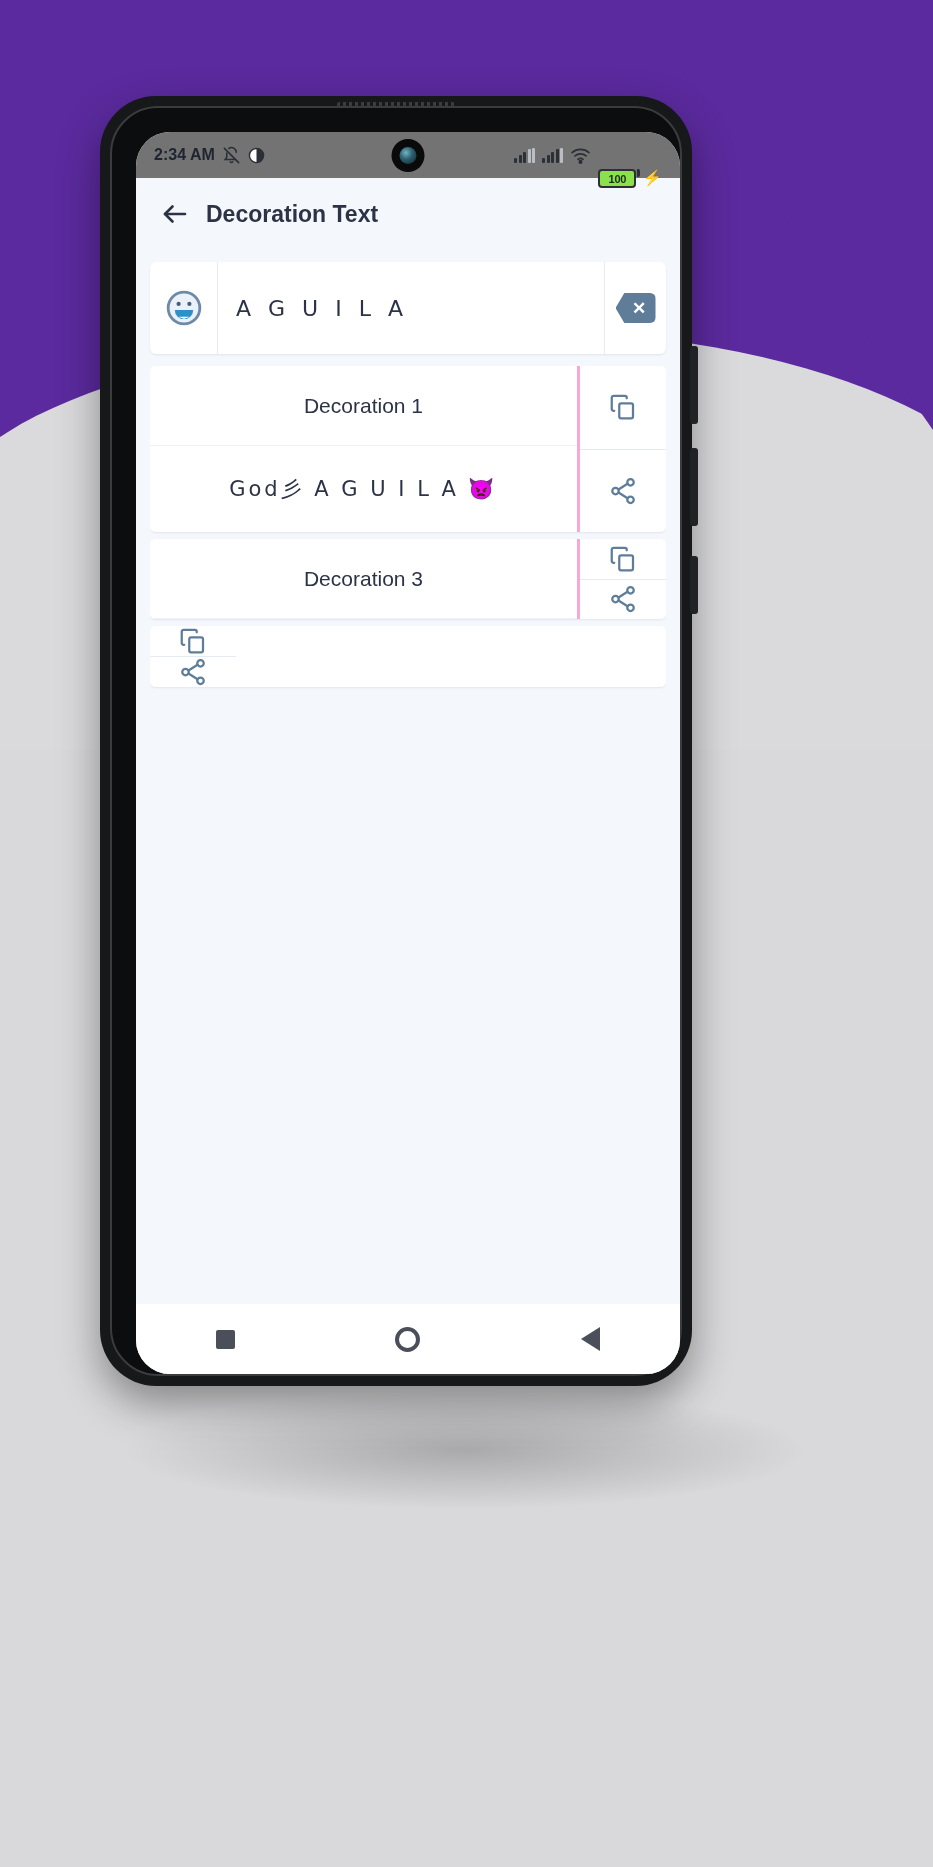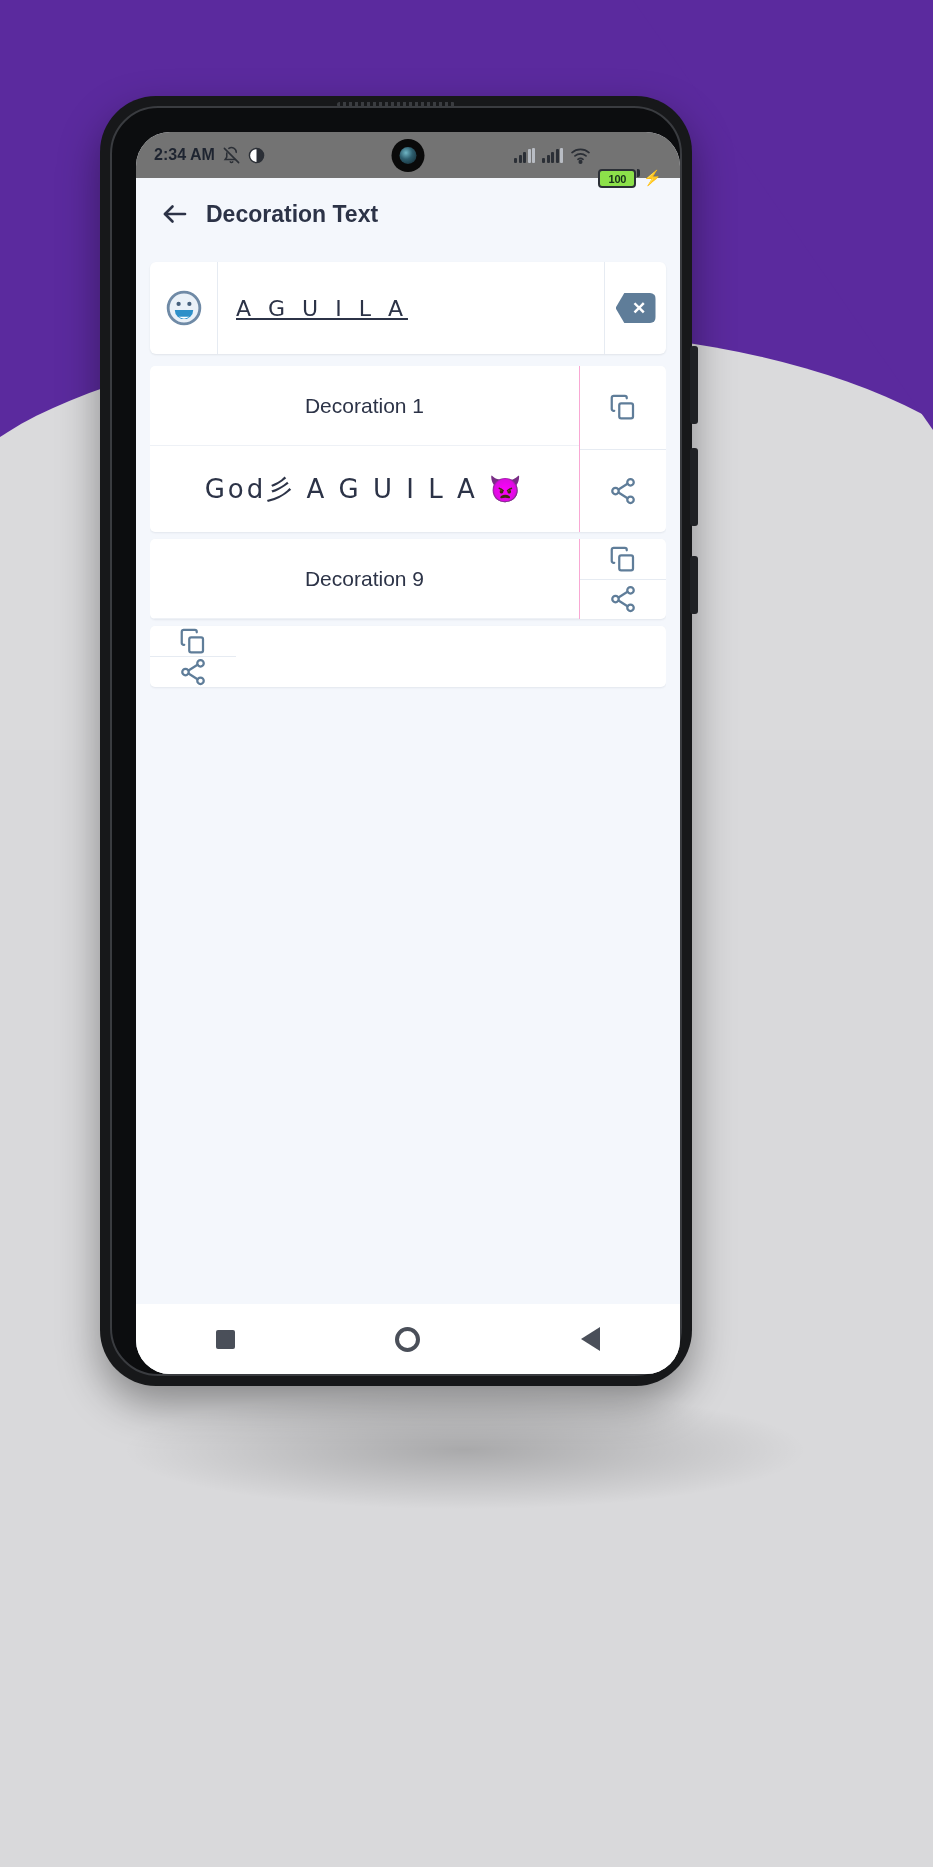--- a/index.html
+++ b/index.html
@@ -121,7 +121,6 @@
     flex:1; display:flex; align-items:center; padding:0 18px;
     font-size:22px; color:#2c3347; letter-spacing:5px;
     font-family:"DejaVu Sans", sans-serif;
-    text-decoration:underline;
   }
   #clear-btn {
     width:62px; display:flex;align-items:center;justify-content:center;

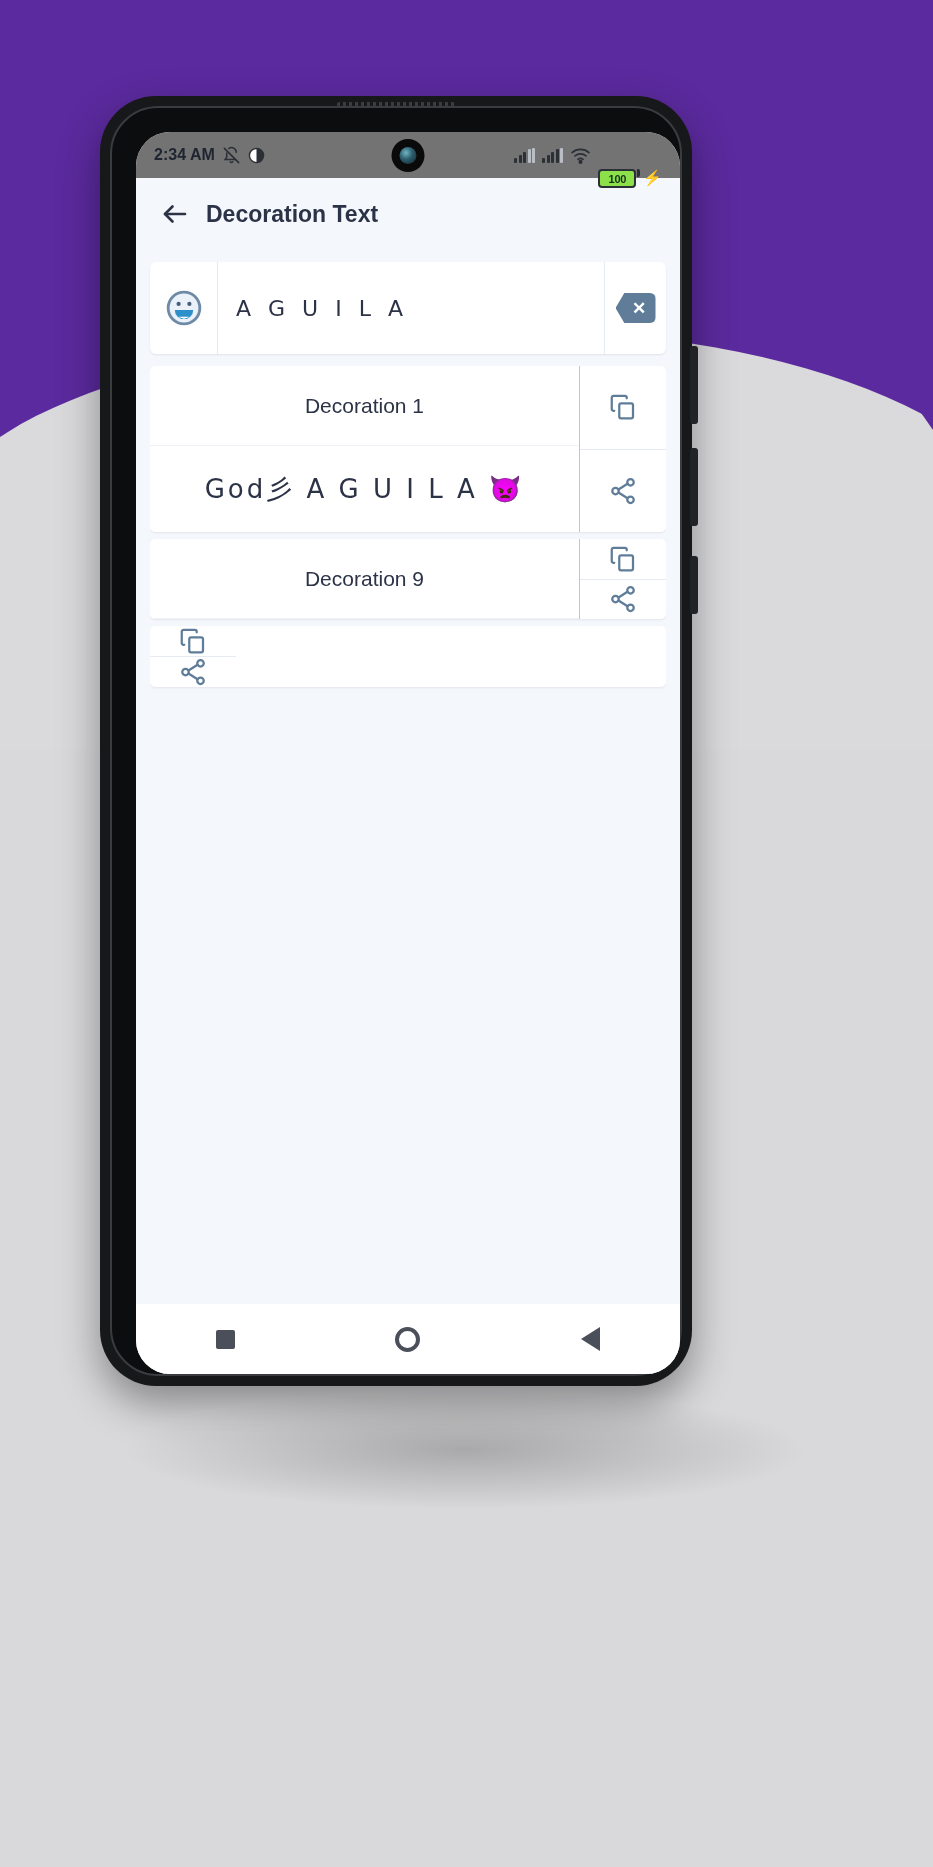--- a/index.html
+++ b/index.html
@@ -144,7 +144,7 @@
     display:flex; box-shadow:0 1px 2px rgba(30,40,60,.08);
     overflow:hidden;
   }
-  .deco-main { flex:1; border-right:1px solid #f9a8d4; }
+  .deco-main { flex:1; border-right:3px solid #f9a8d4; }
   .deco-title {
     height:80px; display:flex; align-items:center; justify-content:center;
     font-size:21px; color:#2c3347;

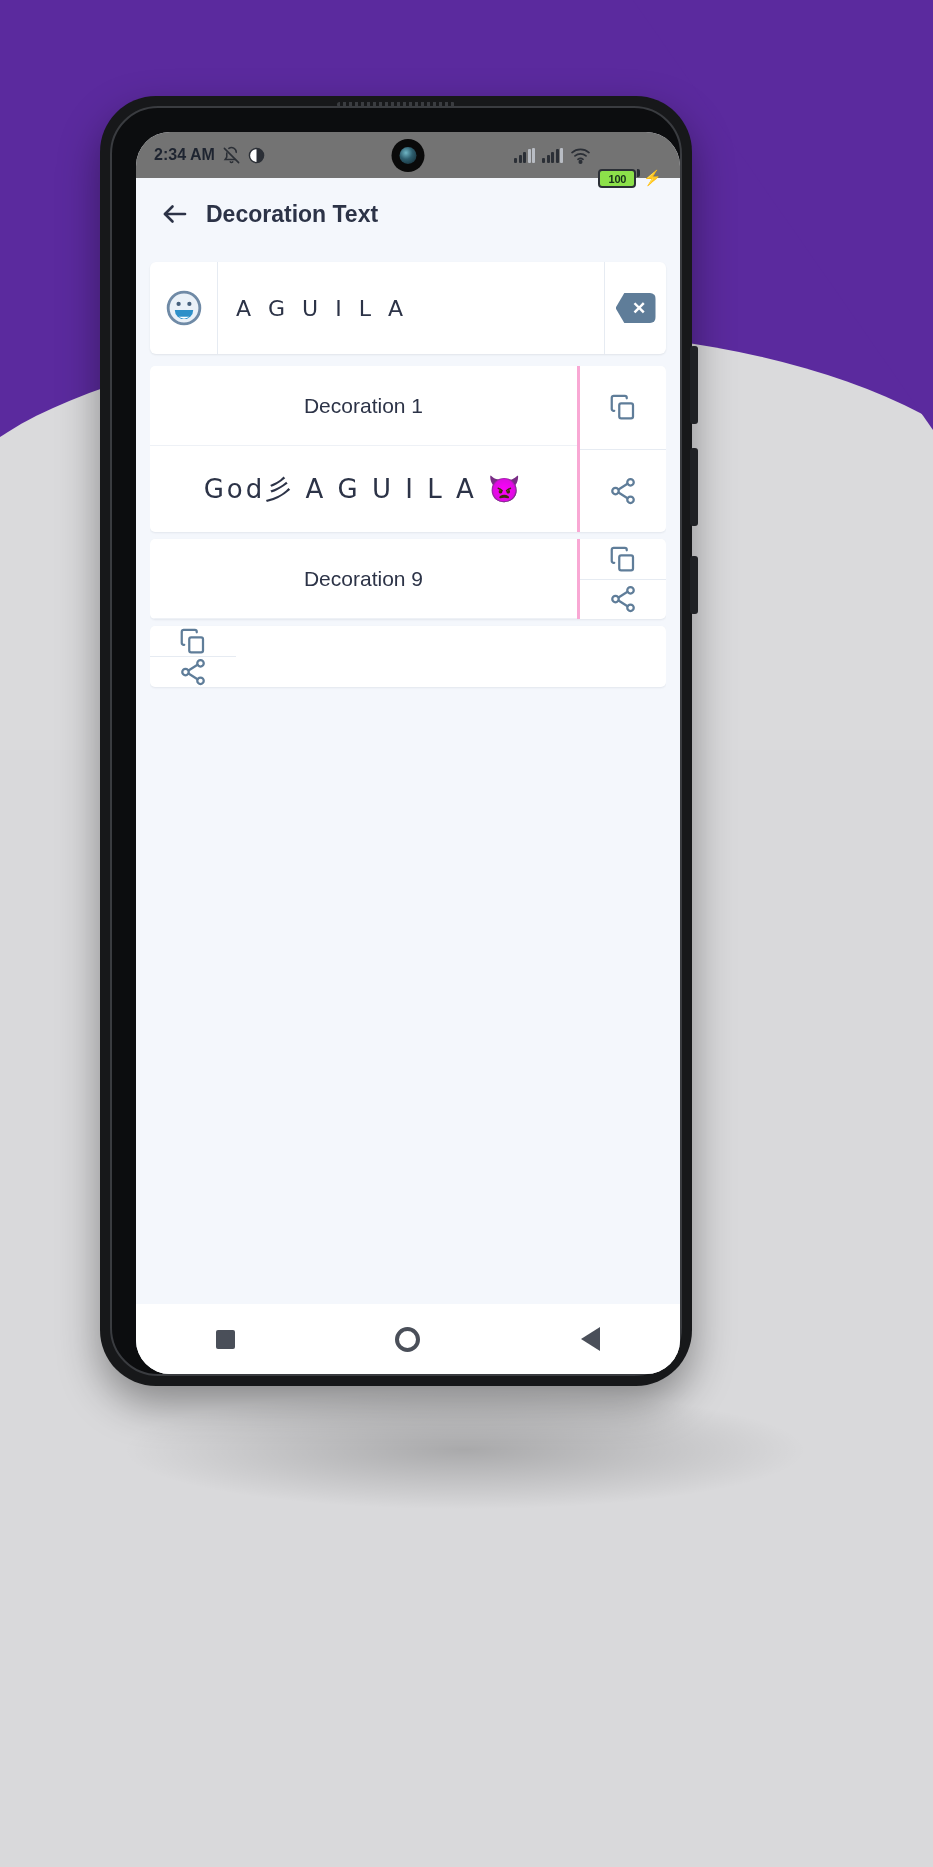--- a/index.html
+++ b/index.html
@@ -152,7 +152,7 @@
   }
   .deco-value {
     height:86px; display:flex; align-items:center; justify-content:center;
-    font-size:26px; color:#2c3347; letter-spacing:3px;
+    font-size:21px; color:#2c3347; letter-spacing:3px;
     font-family:"DejaVu Sans", sans-serif;
     white-space:nowrap;
   }

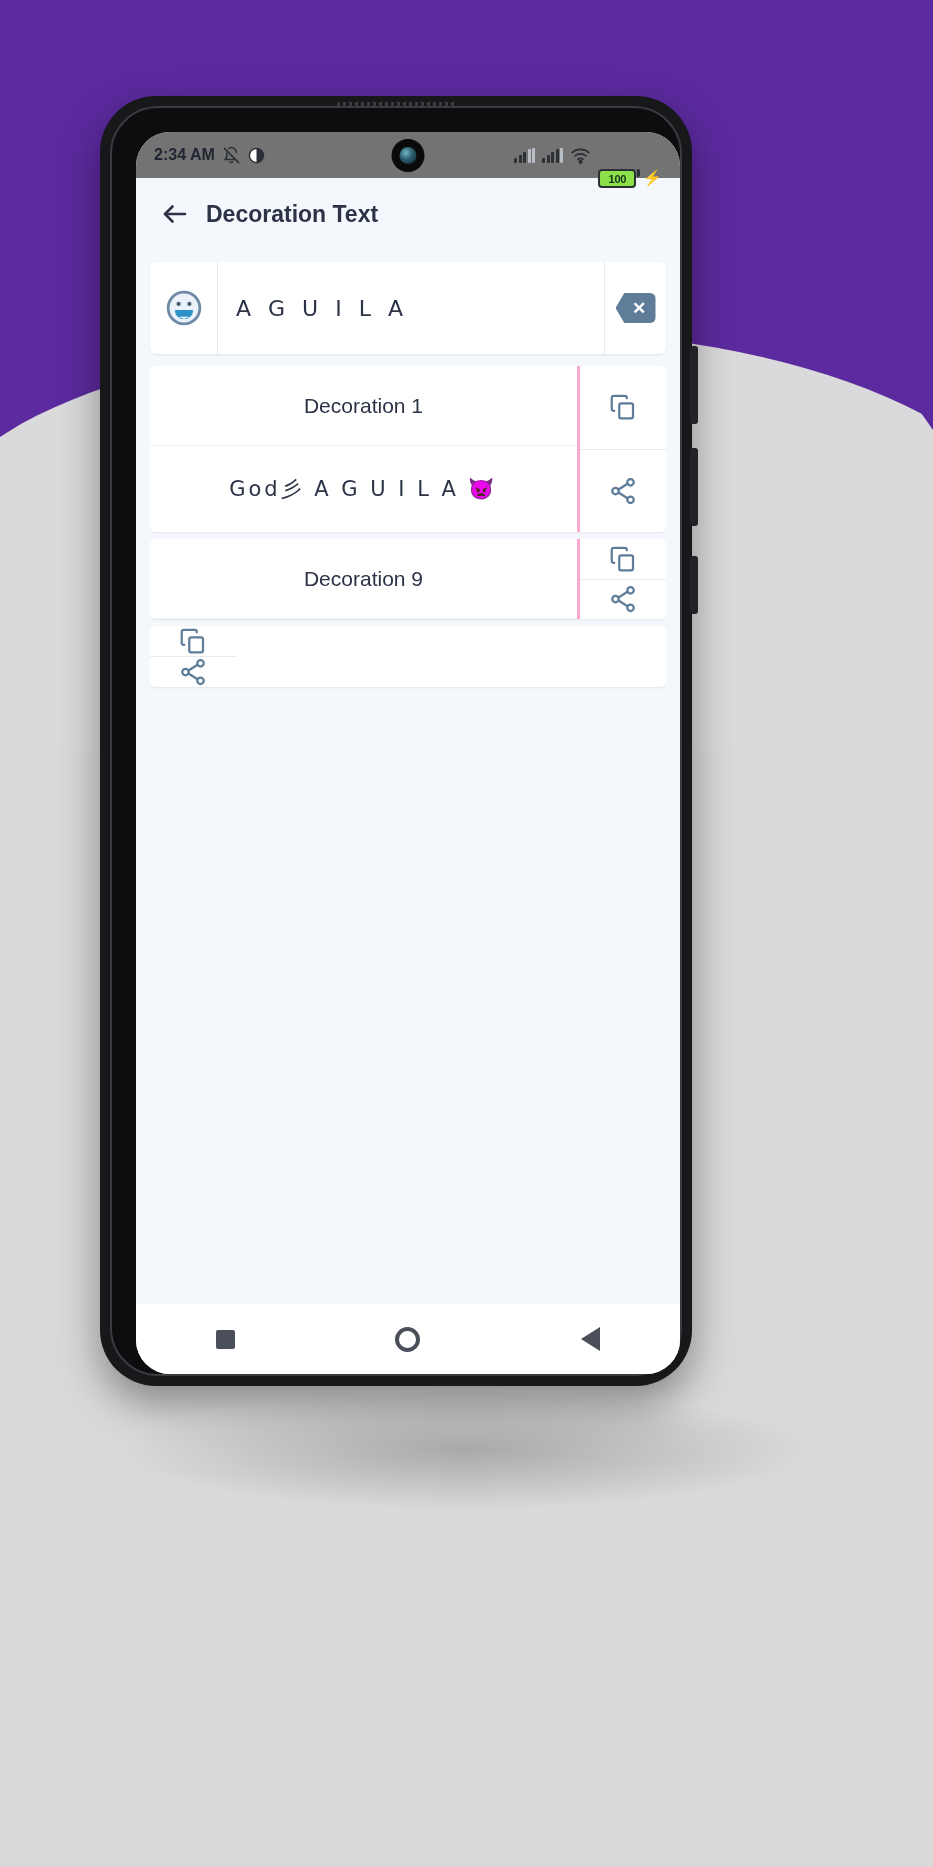--- a/index.html
+++ b/index.html
@@ -294,7 +294,7 @@
           </div>
           <div class="deco-card">
     <div class="deco-main">
-      <div class="deco-title">Decoration 9</div>
+      <div class="deco-title">Decoration 3</div>
     </div>
     <div class="deco-actions">
       <div class="act copy">

